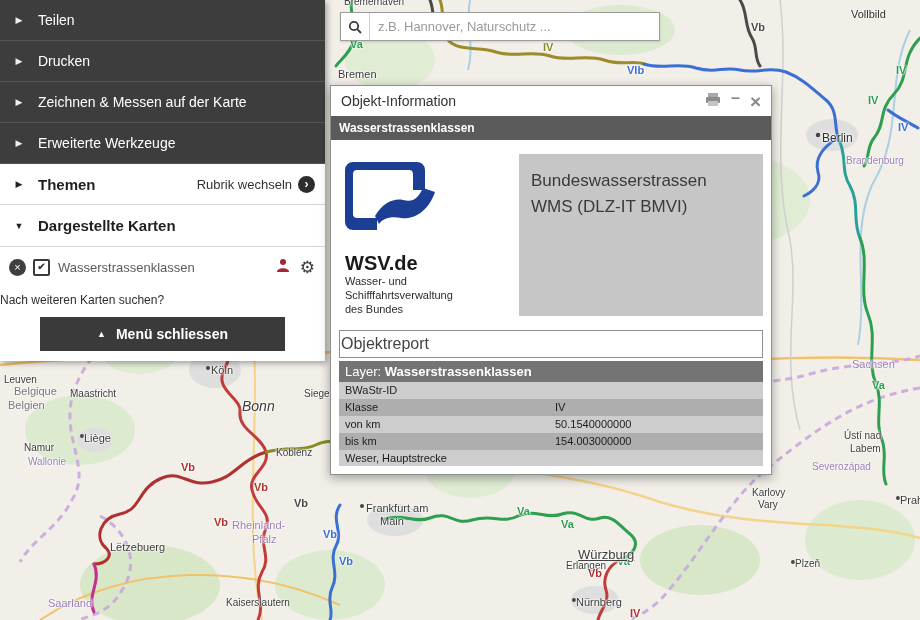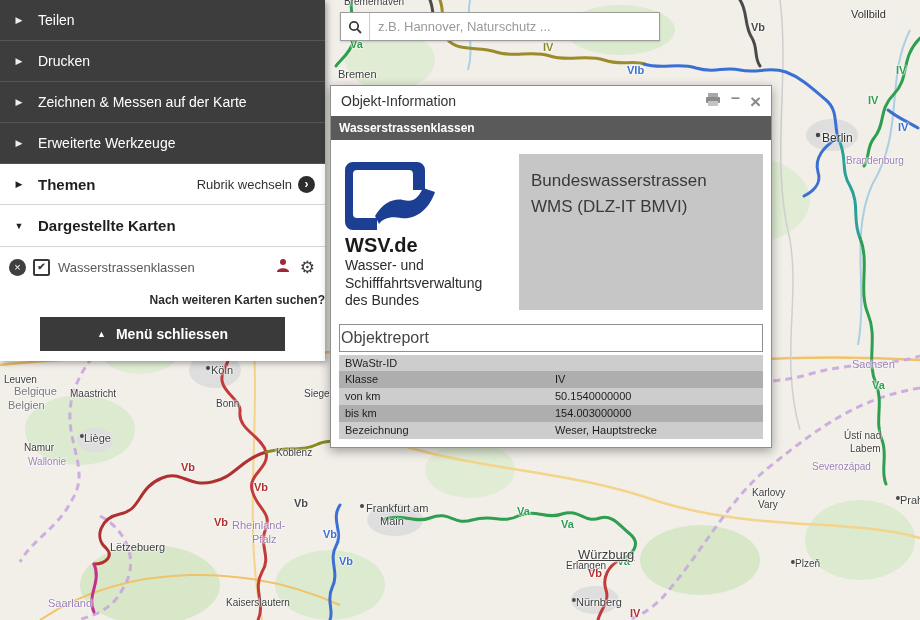--- a/index.html
+++ b/index.html
@@ -102,7 +102,7 @@
   .dlg-body{padding:8px;}
   .logo-row{display:flex;margin-top:6px;}
   .logo-col{width:168px;padding:4px 6px 0 6px;}
-  .logo-col .brand{font-size:20px;font-weight:bold;color:#1a1a1a;margin-top:0;}
+  .logo-col .brand{font-size:20px;font-weight:bold;color:#1a1a1a;margin-top:18px;}
   .logo-col .cap{font-size:14px;color:#2c2c2c;line-height:1.25;}
   .service-box{
     flex:1;background:#c6c6c6;min-height:104px;padding:14px 12px 0 12px;

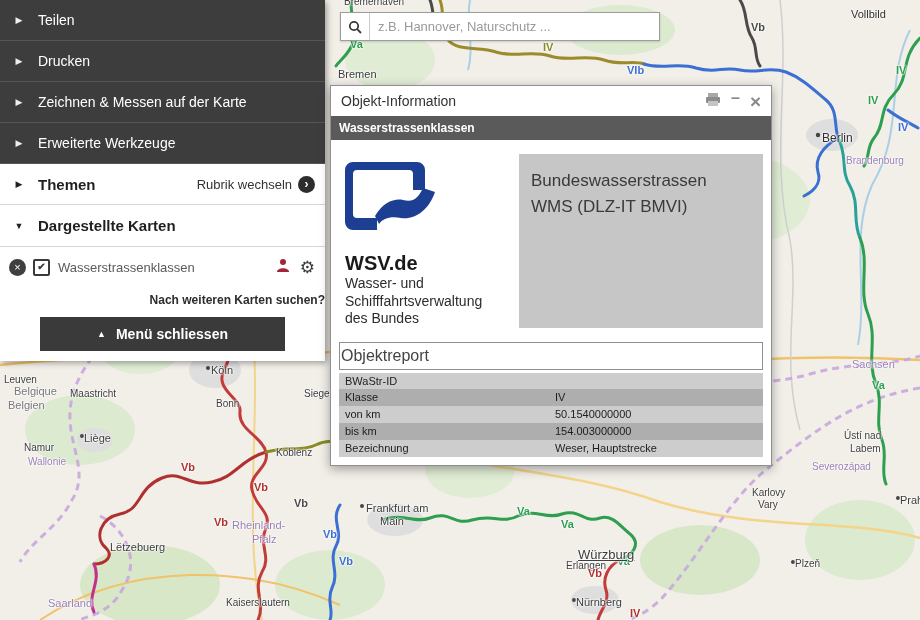--- a/index.html
+++ b/index.html
@@ -103,7 +103,7 @@
   .logo-row{display:flex;margin-top:6px;}
   .logo-col{width:168px;padding:4px 6px 0 6px;}
   .logo-col .brand{font-size:20px;font-weight:bold;color:#1a1a1a;margin-top:18px;}
-  .logo-col .cap{font-size:14px;color:#2c2c2c;line-height:1.25;}
+  .logo-col .cap{font-size:11px;color:#2c2c2c;line-height:1.25;}
   .service-box{
     flex:1;background:#c6c6c6;min-height:104px;padding:14px 12px 0 12px;
     font-size:17px;color:#3a3a3a;line-height:1.5;

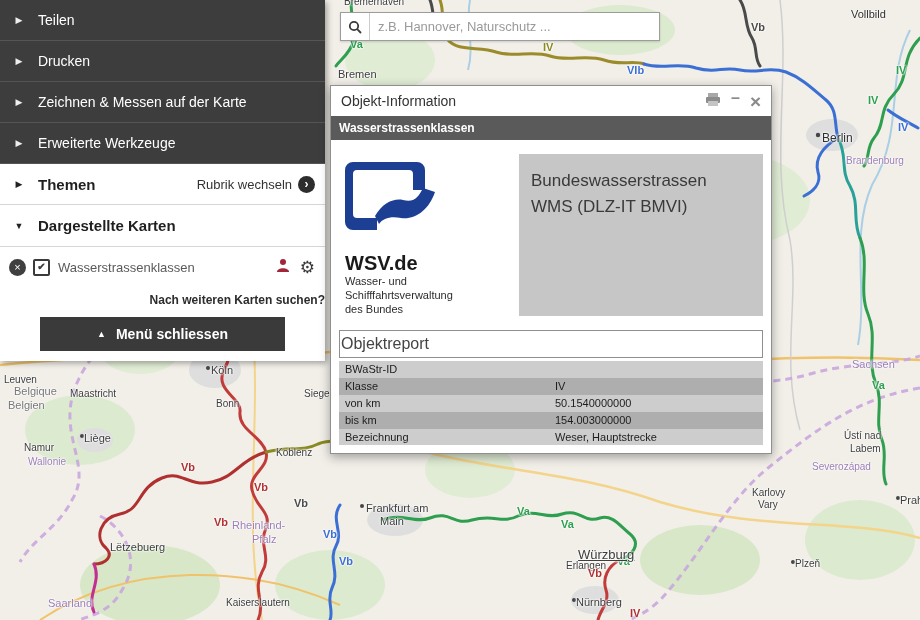--- a/index.html
+++ b/index.html
@@ -72,7 +72,7 @@
   .layer-icons{display:flex;align-items:center;gap:10px;margin-right:10px;}
   .gear{font-size:17px;color:#3a3a3a;cursor:pointer;line-height:1;}
   .more-maps{
-    text-align:right;font-size:12px;font-weight:bold;color:#2d2d2d;
+    text-align:left;font-size:12px;font-weight:normal;color:#2d2d2d;
     padding:6px 0 4px 0;cursor:pointer;background:#fff;
   }
   .menu-close-wrap{background:#fff;padding:6px 40px 10px 40px;}

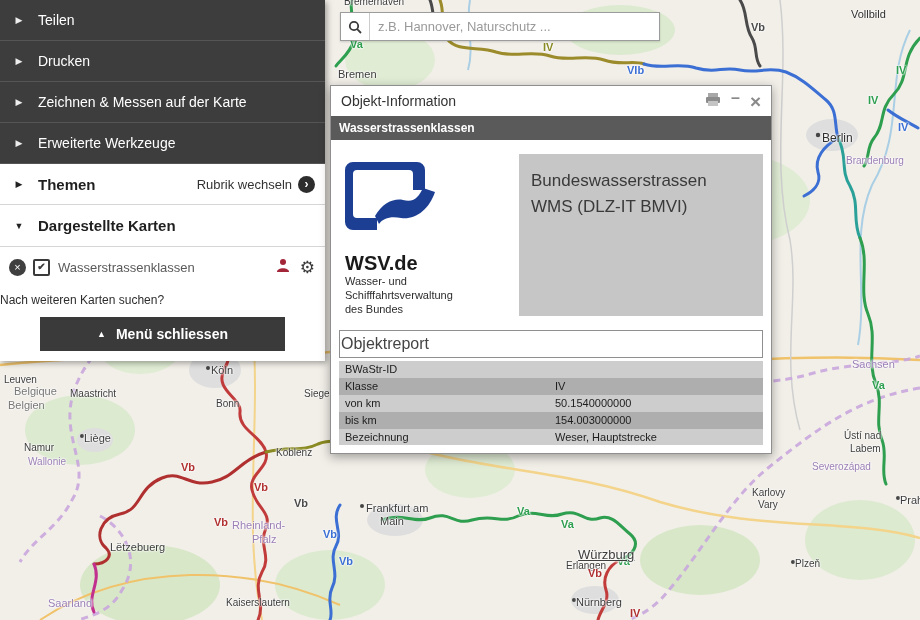--- a/index.html
+++ b/index.html
@@ -353,6 +353,10 @@
     <div class="report-box">Objektreport</div>
 
     <div class="obj-table">
+      <div class="tbl-header">
+        <span>Layer:</span>
+        <span class="hdr-name">Wasserstrassenklassen</span>
+      </div>
       <div class="tbl-row row-a">
         <div>BWaStr-ID</div>
       </div>

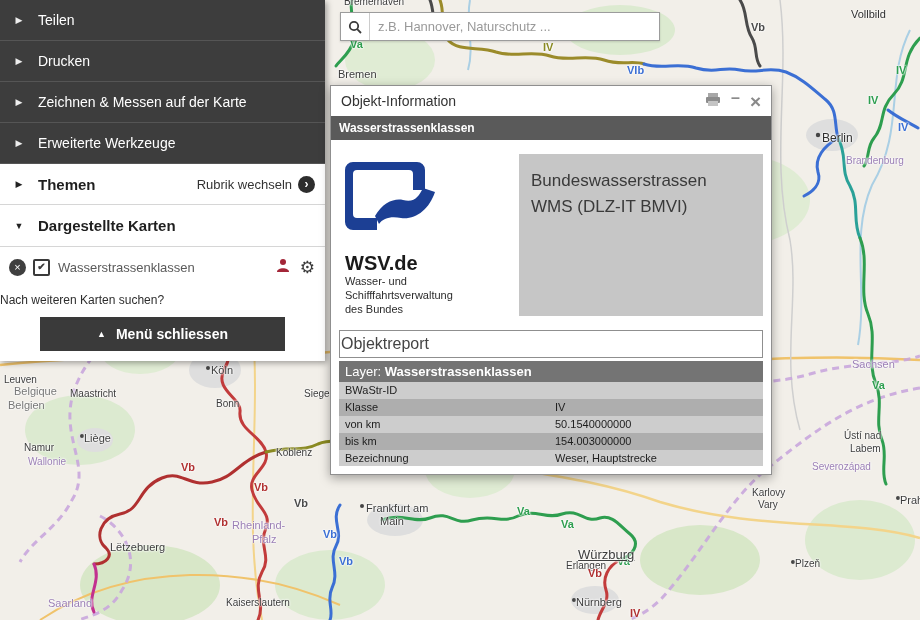--- a/index.html
+++ b/index.html
@@ -225,7 +225,7 @@
       <span style="left: 84px; top: 432px; color: rgb(60, 60, 60); font-size: 11px;">Liège</span>
       <span style="left: 214px; top: 332px; color: rgb(60, 60, 60); font-size: 10px;">Solingen</span>
       <span style="left: 211px; top: 364px; color: rgb(60, 60, 60); font-size: 11px;">Köln</span>
-      <span style="left: 216px; top: 398px; color: rgb(60, 60, 60); font-size: 10px;">Bonn</span>
+      <span style="left: 242px; top: 398px; color: rgb(60, 60, 60); font-size: 14px; font-style: italic;">Bonn</span>
       <span style="left: 304px; top: 388px; color: rgb(60, 60, 60); font-size: 10px;">Siegen</span>
       <span style="left: 276px; top: 447px; color: rgb(60, 60, 60); font-size: 10px;">Koblenz</span>
       <span style="left: 181px; top: 461px; color: rgb(176, 48, 48); font-size: 11px; font-weight: bold;">Vb</span>

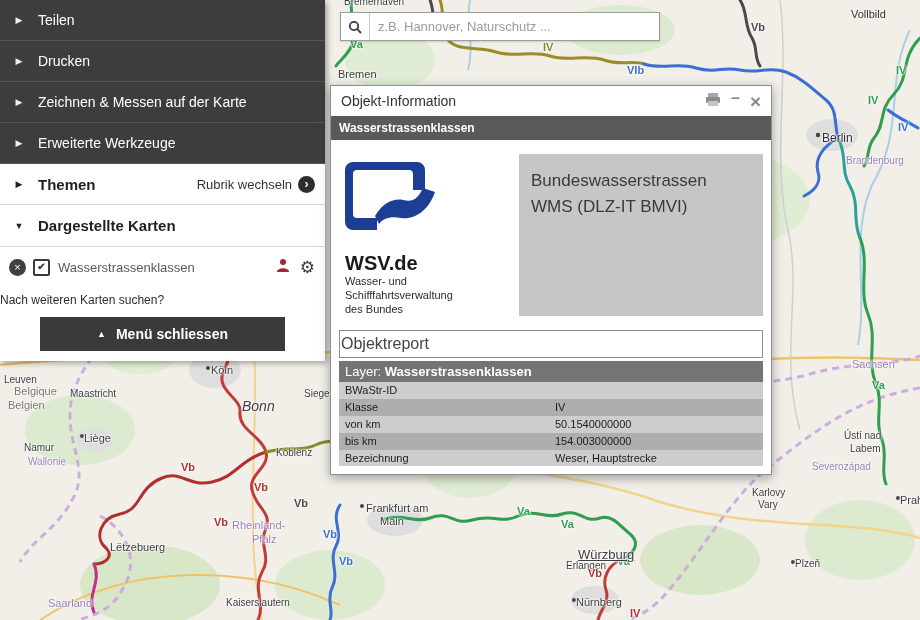--- a/index.html
+++ b/index.html
@@ -373,7 +373,6 @@
         <div>154.003000000</div>
       </div>
       <div class="tbl-row row-a">
-        <div>Bezeichnung</div>
         <div>Weser, Hauptstrecke</div>
       </div>
     </div>

